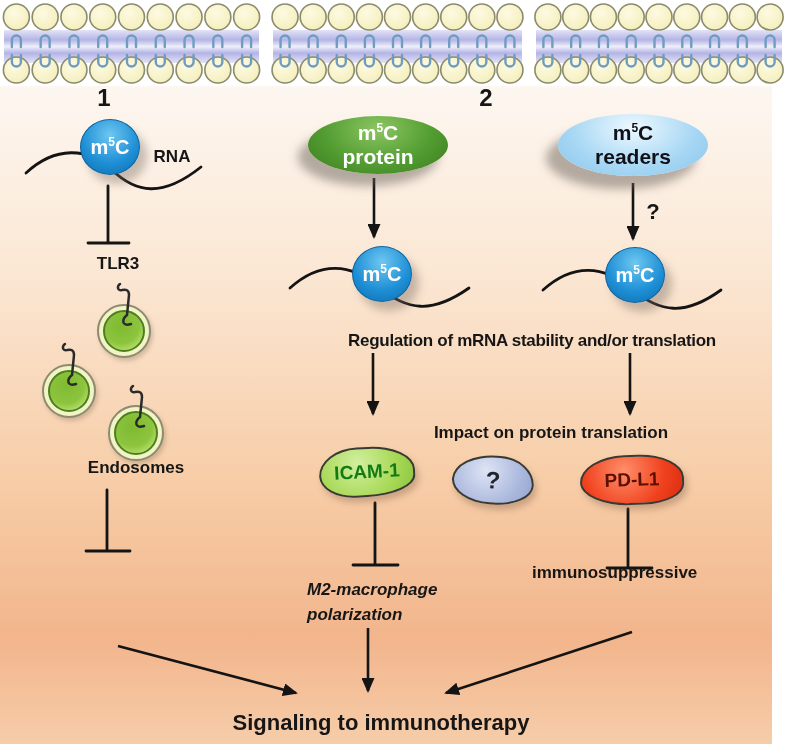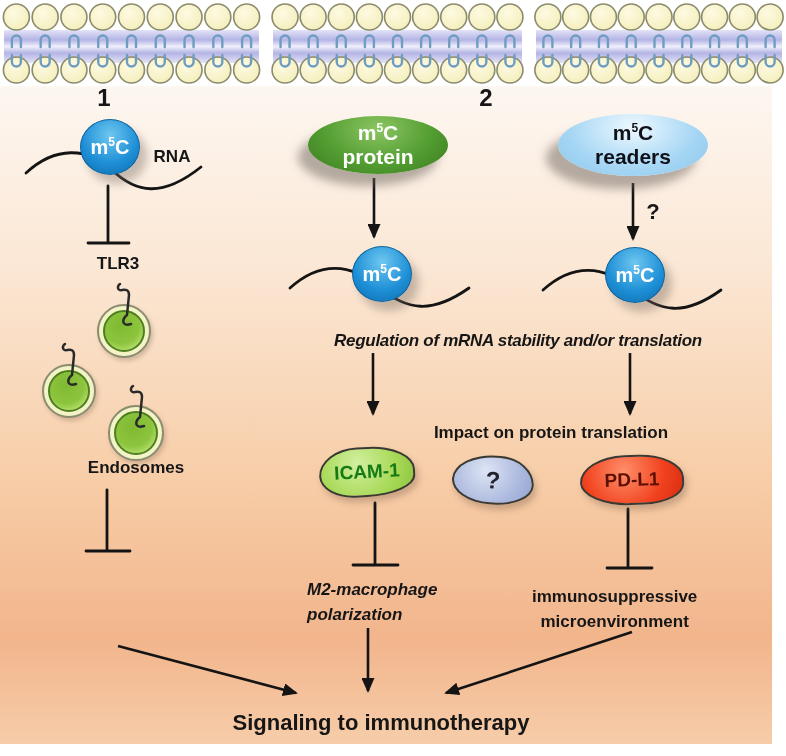--- a/index.html
+++ b/index.html
@@ -227,7 +227,7 @@
     <span><span>m</span><sup>5</sup><span>C</span></span>
   </div>
 
-  <div class="lbl center txt20" style="left:518px; top:341px; letter-spacing:-0.3px;font-style:italic;">Regulation of mRNA stability and/or translation</div>
+  <div class="lbl center txt20" style="left:532px; top:341px; letter-spacing:-0.3px;">Regulation of mRNA stability and/or translation</div>
   <div class="lbl center txt20" style="left:503px; top:433px;margin-left:48px;">Impact on protein translation</div>
 
   <div class="blob icam" style="left:367px; top:472px; width:92px; height:46px;">

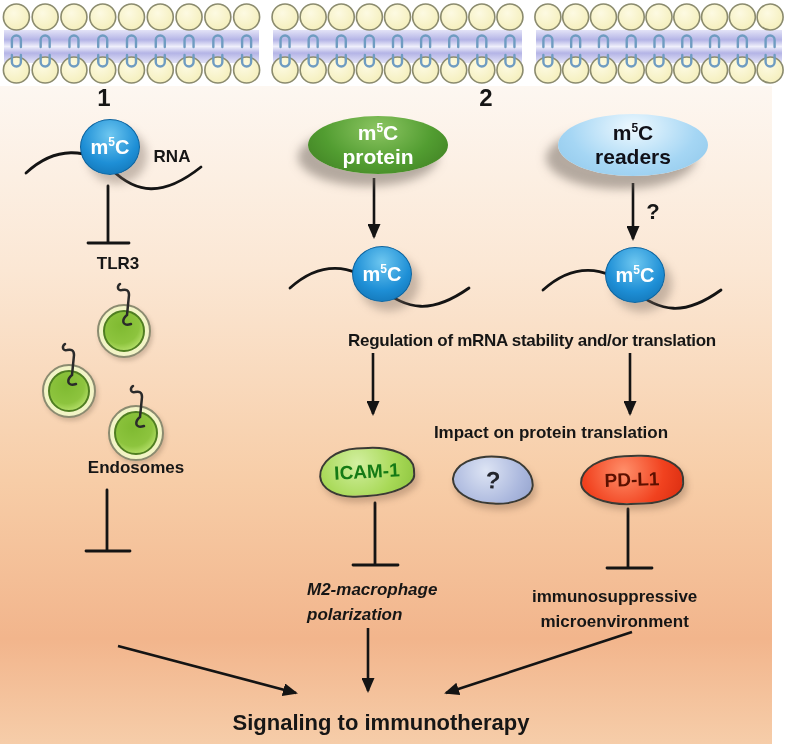--- a/index.html
+++ b/index.html
@@ -244,7 +244,7 @@
     <div>M2-macrophage</div>
     <div>polarization</div>
   </div>
-  <div class="lbl txt20 multiline" style="left:532px; top:584px;text-align:center;">
+  <div class="lbl txt20 multiline" style="left:532px; top:560px;">
     <div>immunosuppressive</div>
     <div>microenvironment</div>
   </div>

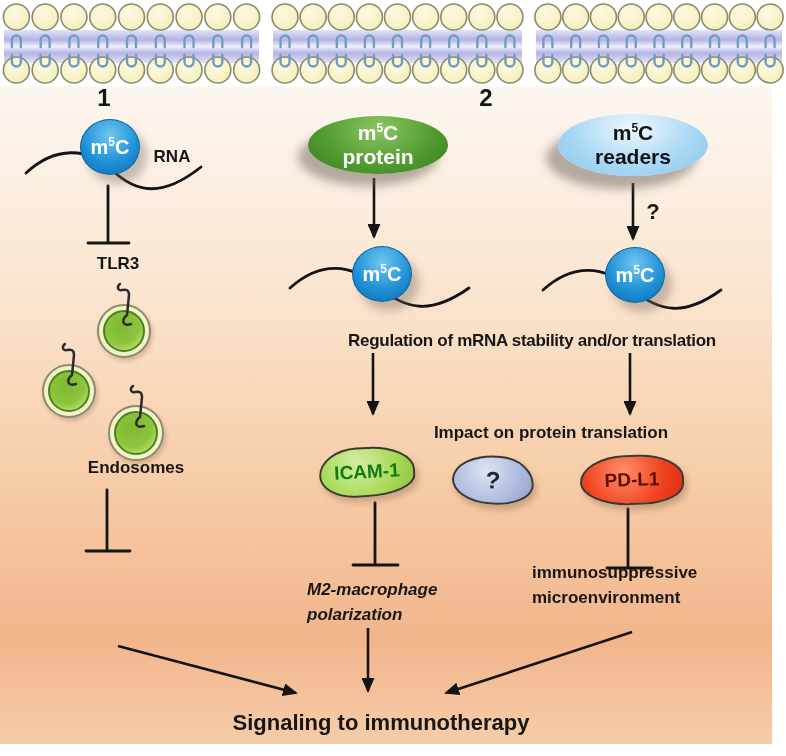--- a/index.html
+++ b/index.html
@@ -246,7 +246,6 @@
   </div>
   <div class="lbl txt20 multiline" style="left:532px; top:560px;">
     <div>immunosuppressive</div>
-    <div>microenvironment</div>
   </div>
 
   <div class="lbl center txt22" style="left:381px; top:723px;">Signaling to immunotherapy</div>

